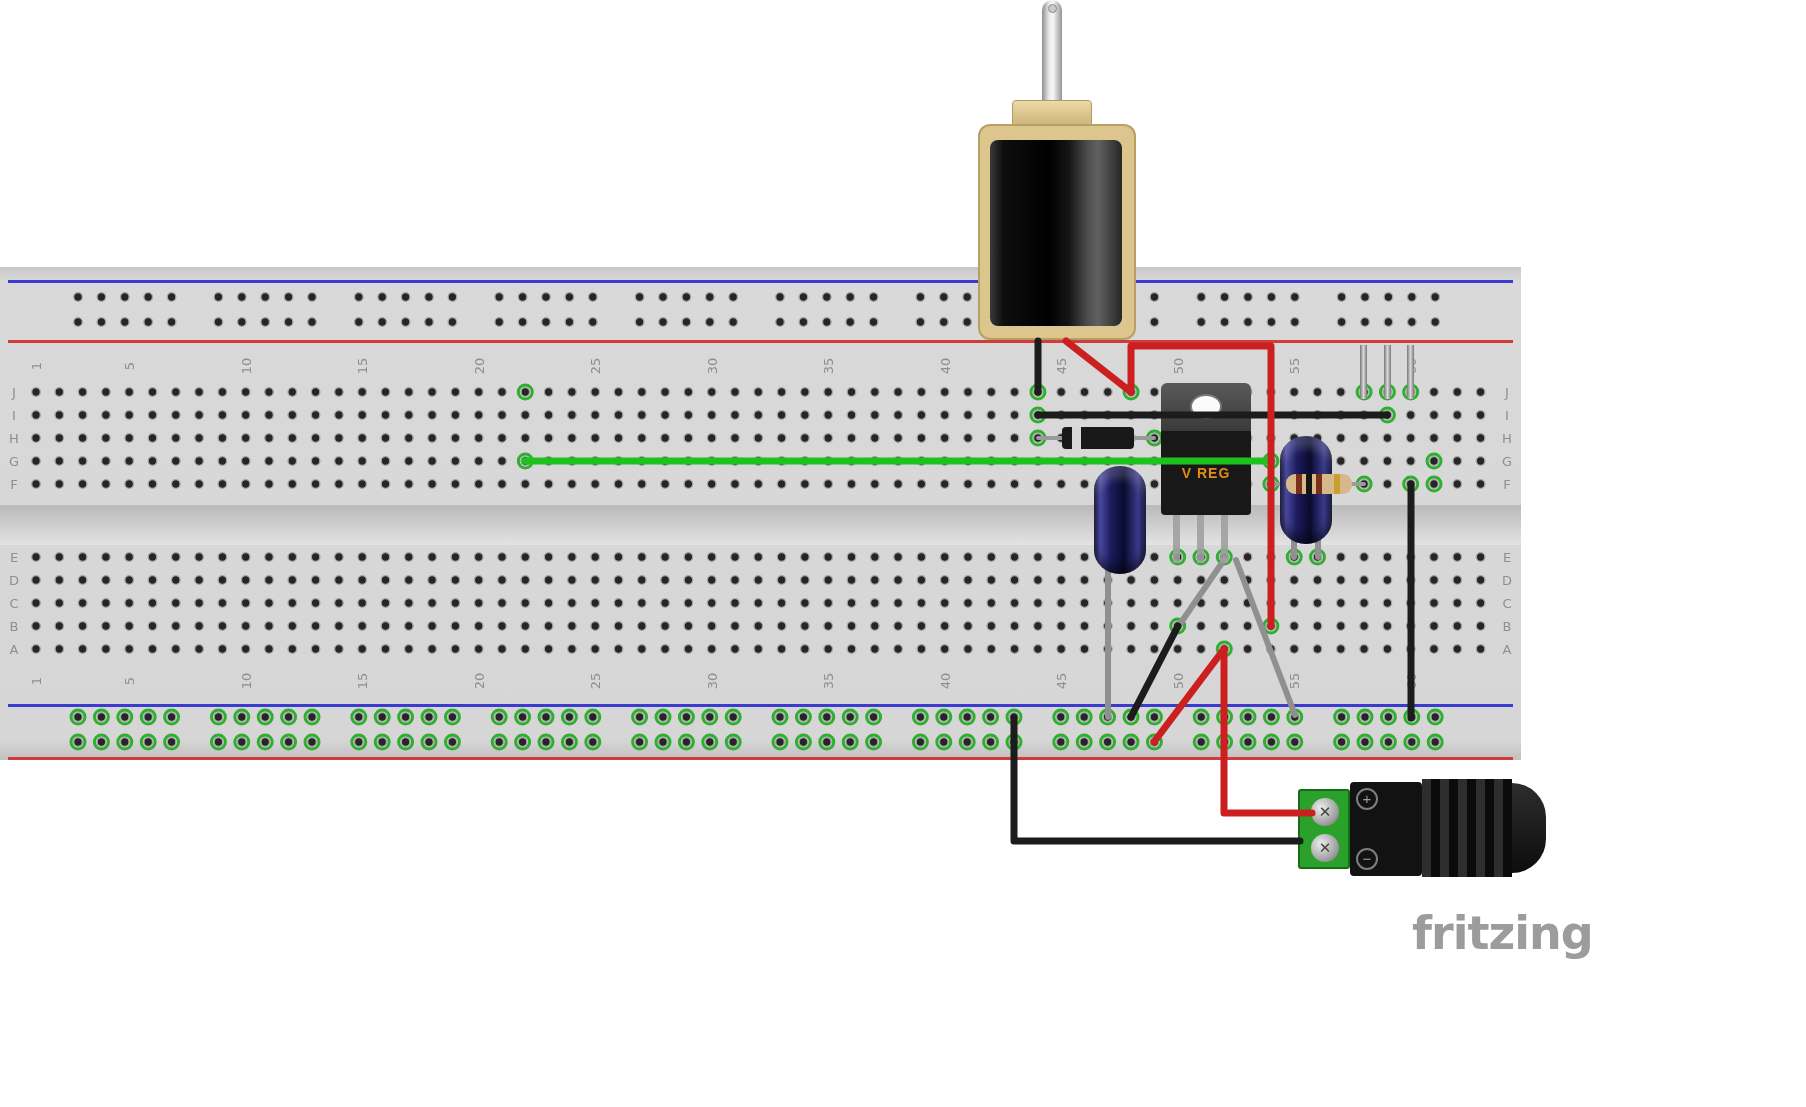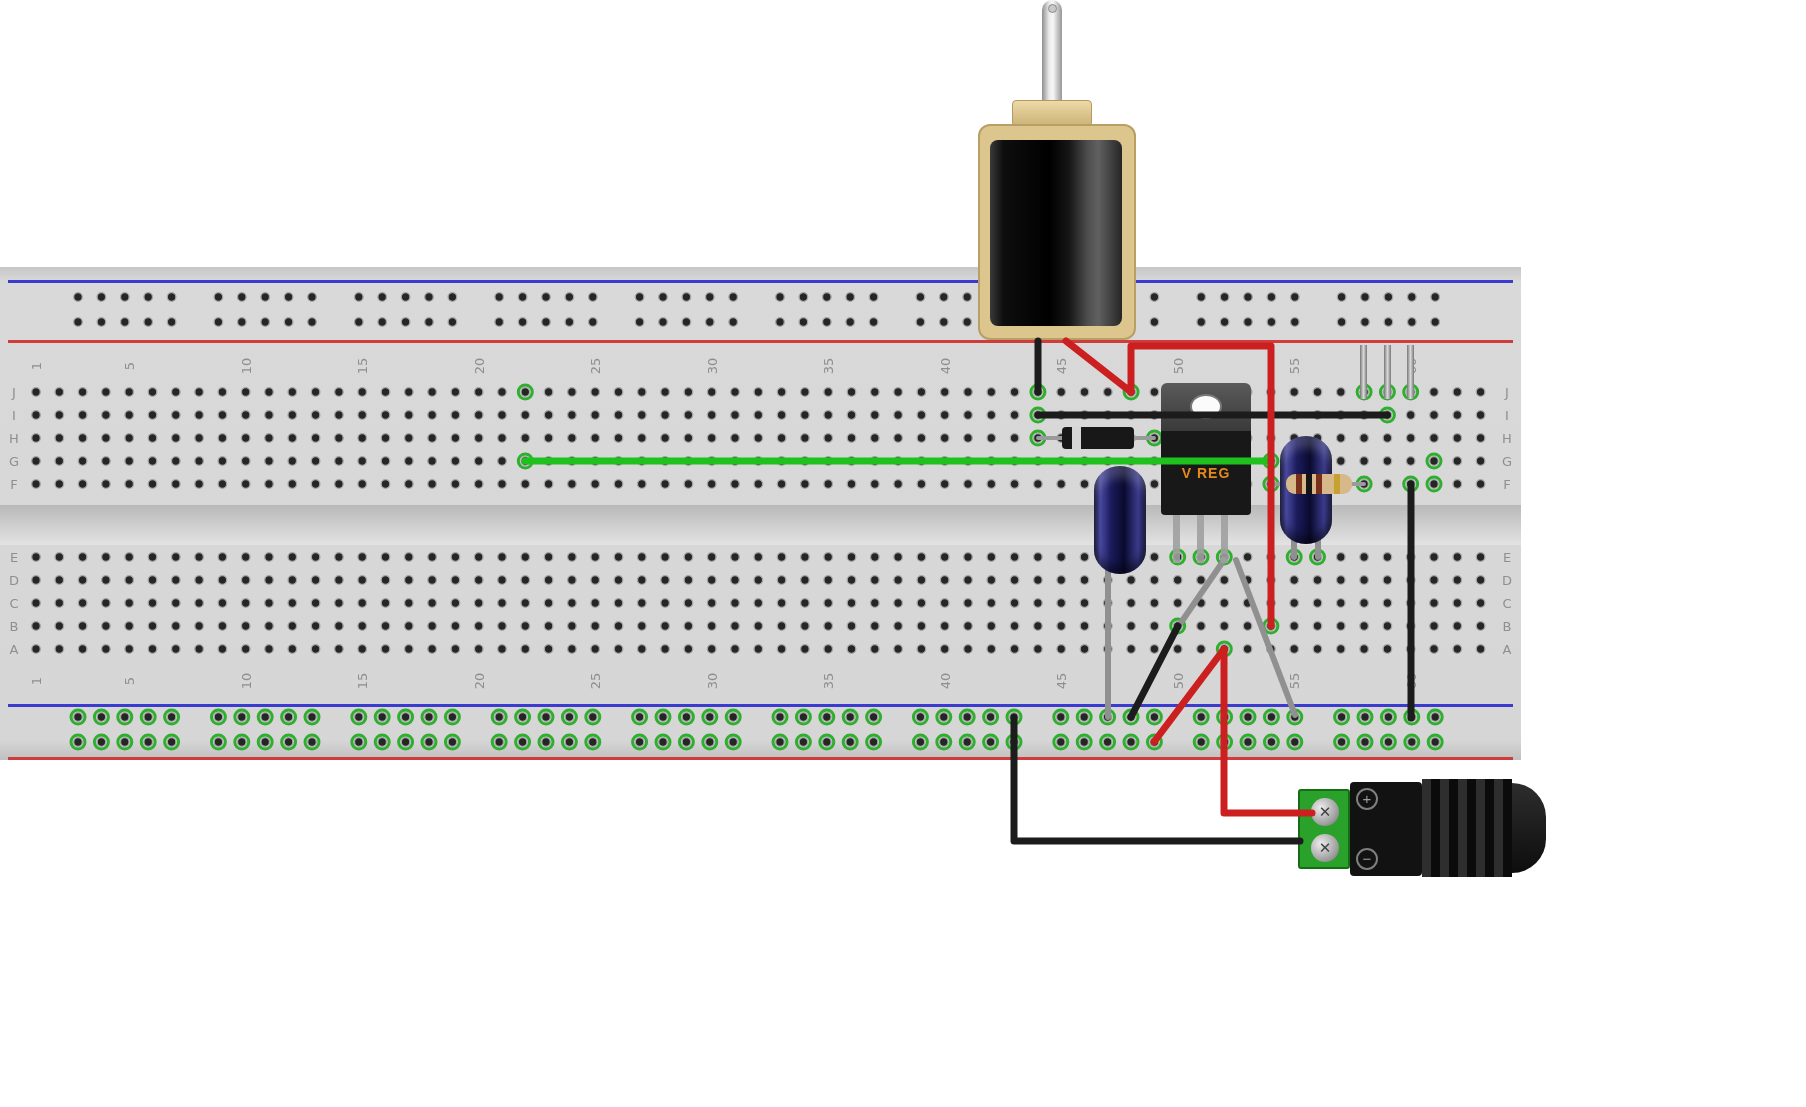--- a/index.html
+++ b/index.html
@@ -1182,6 +1182,7 @@
       <polyline points="1014,718 1014,841 1300,841" fill="none" stroke="#1c1c1c" stroke-width="7" stroke-linecap="round" stroke-linejoin="round"></polyline>
     </svg>
 
+  <div class="abs" id="logo">fritzing</div>
 </div>
 
 </body></html>

